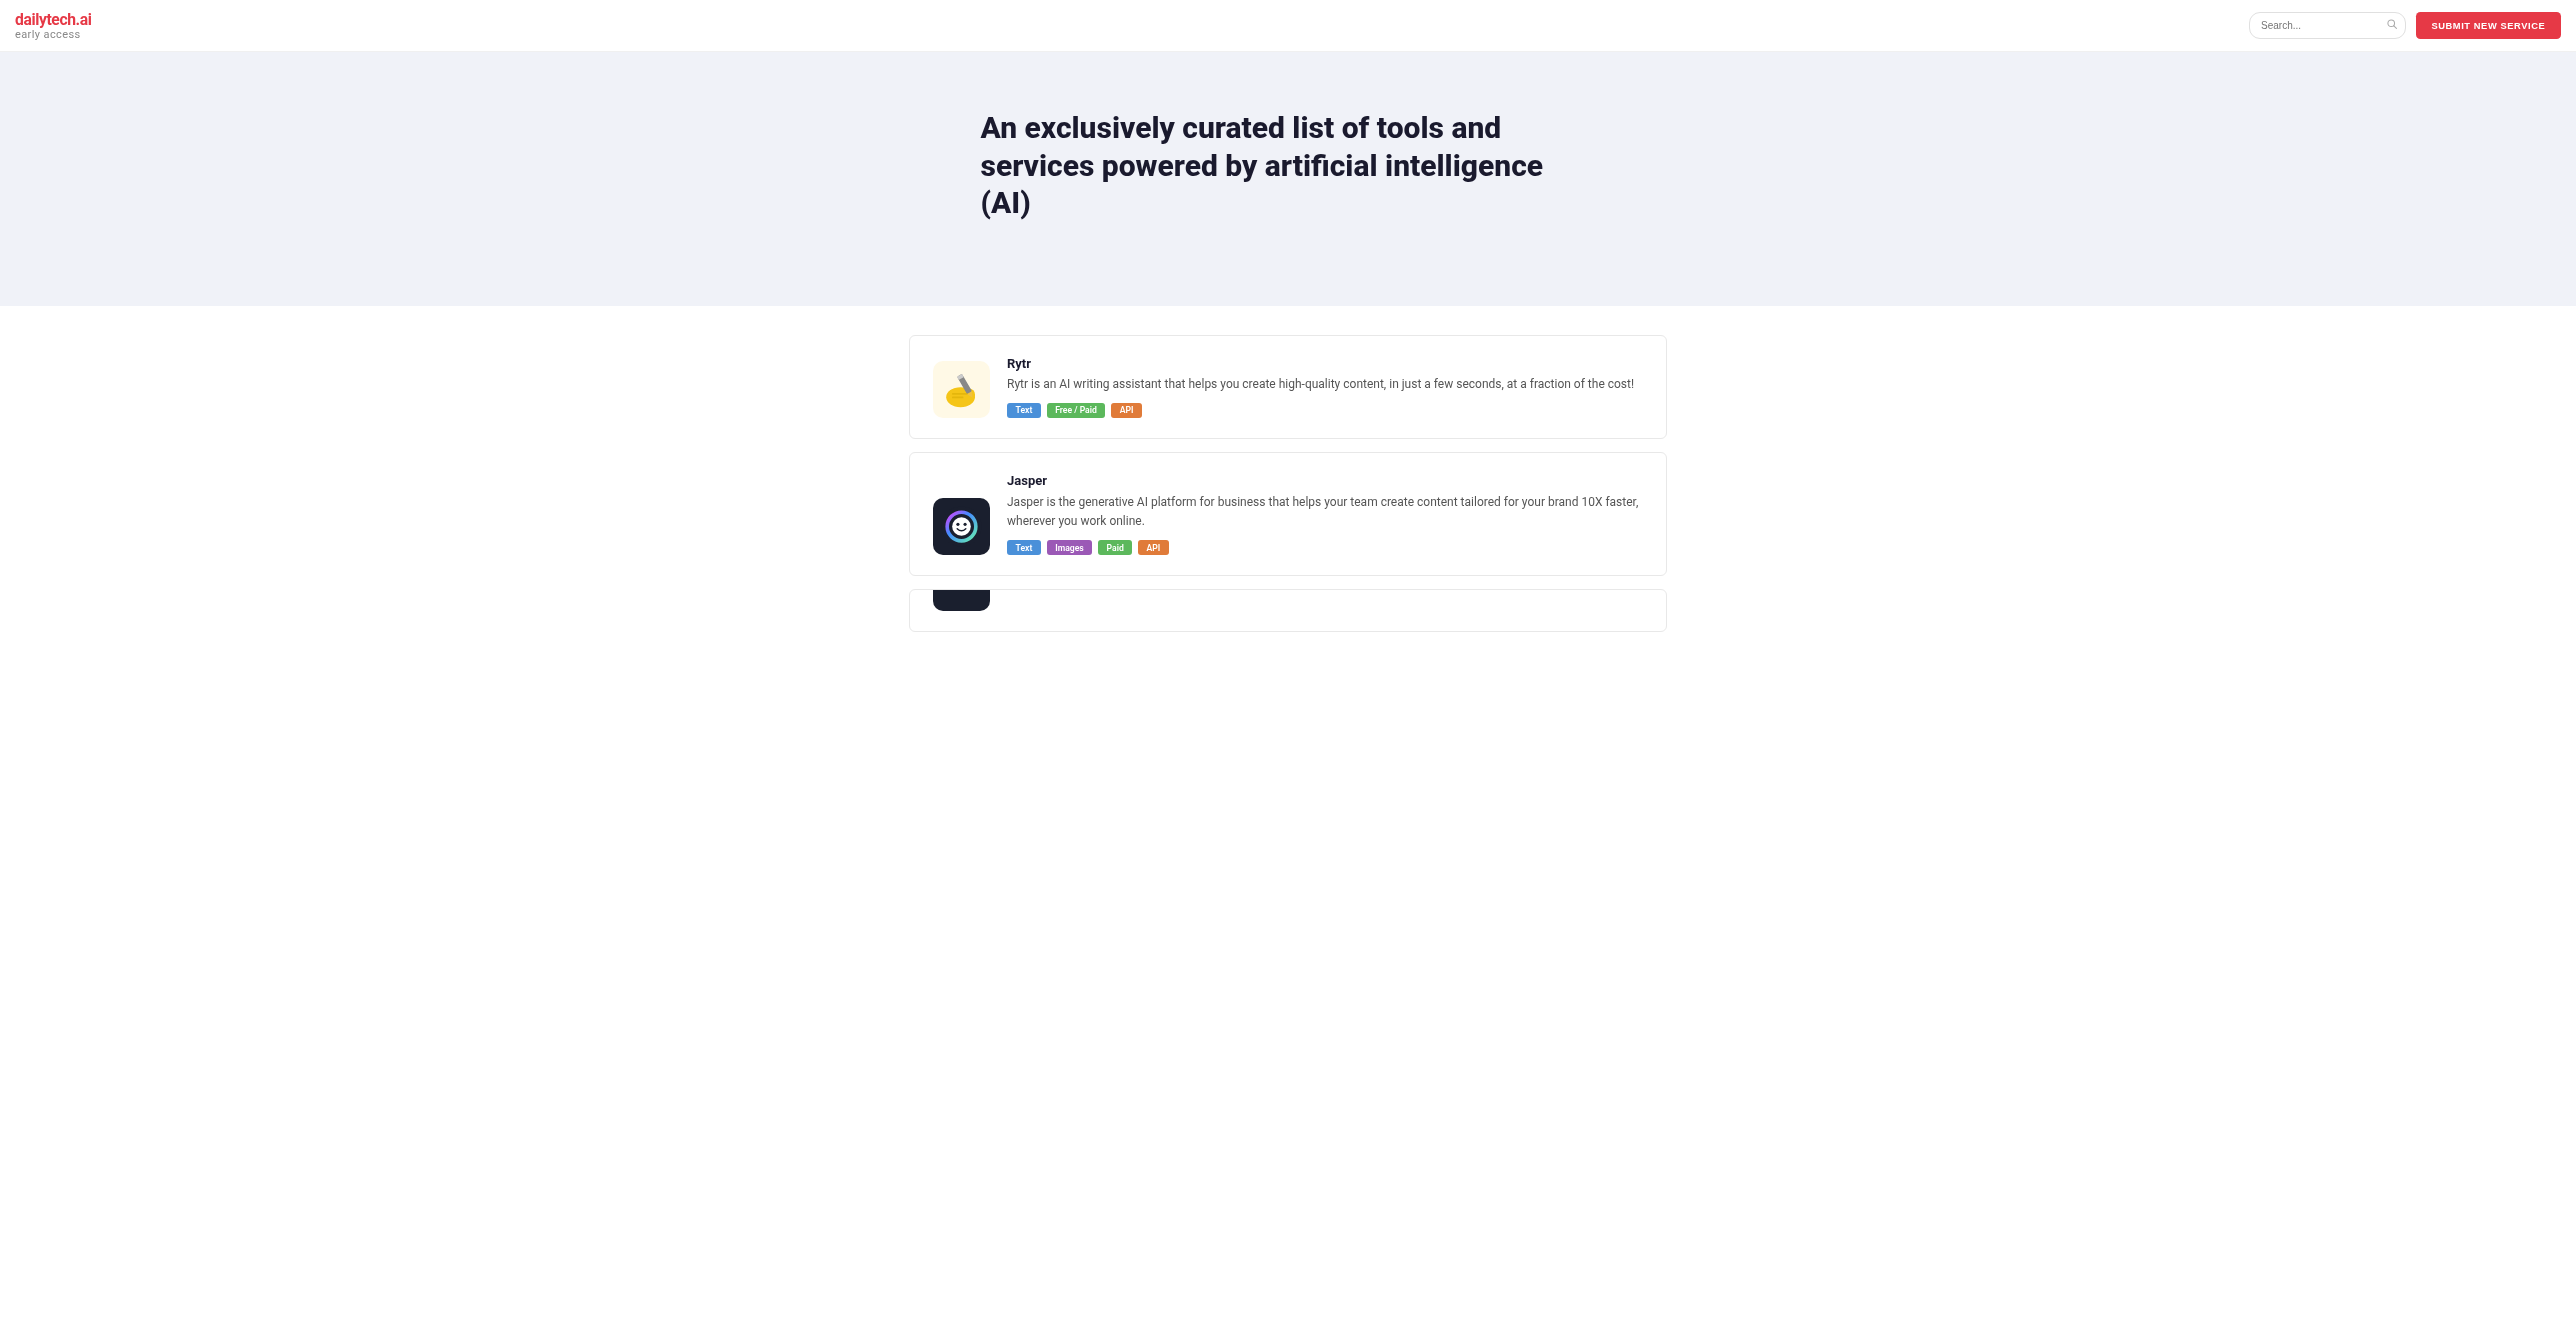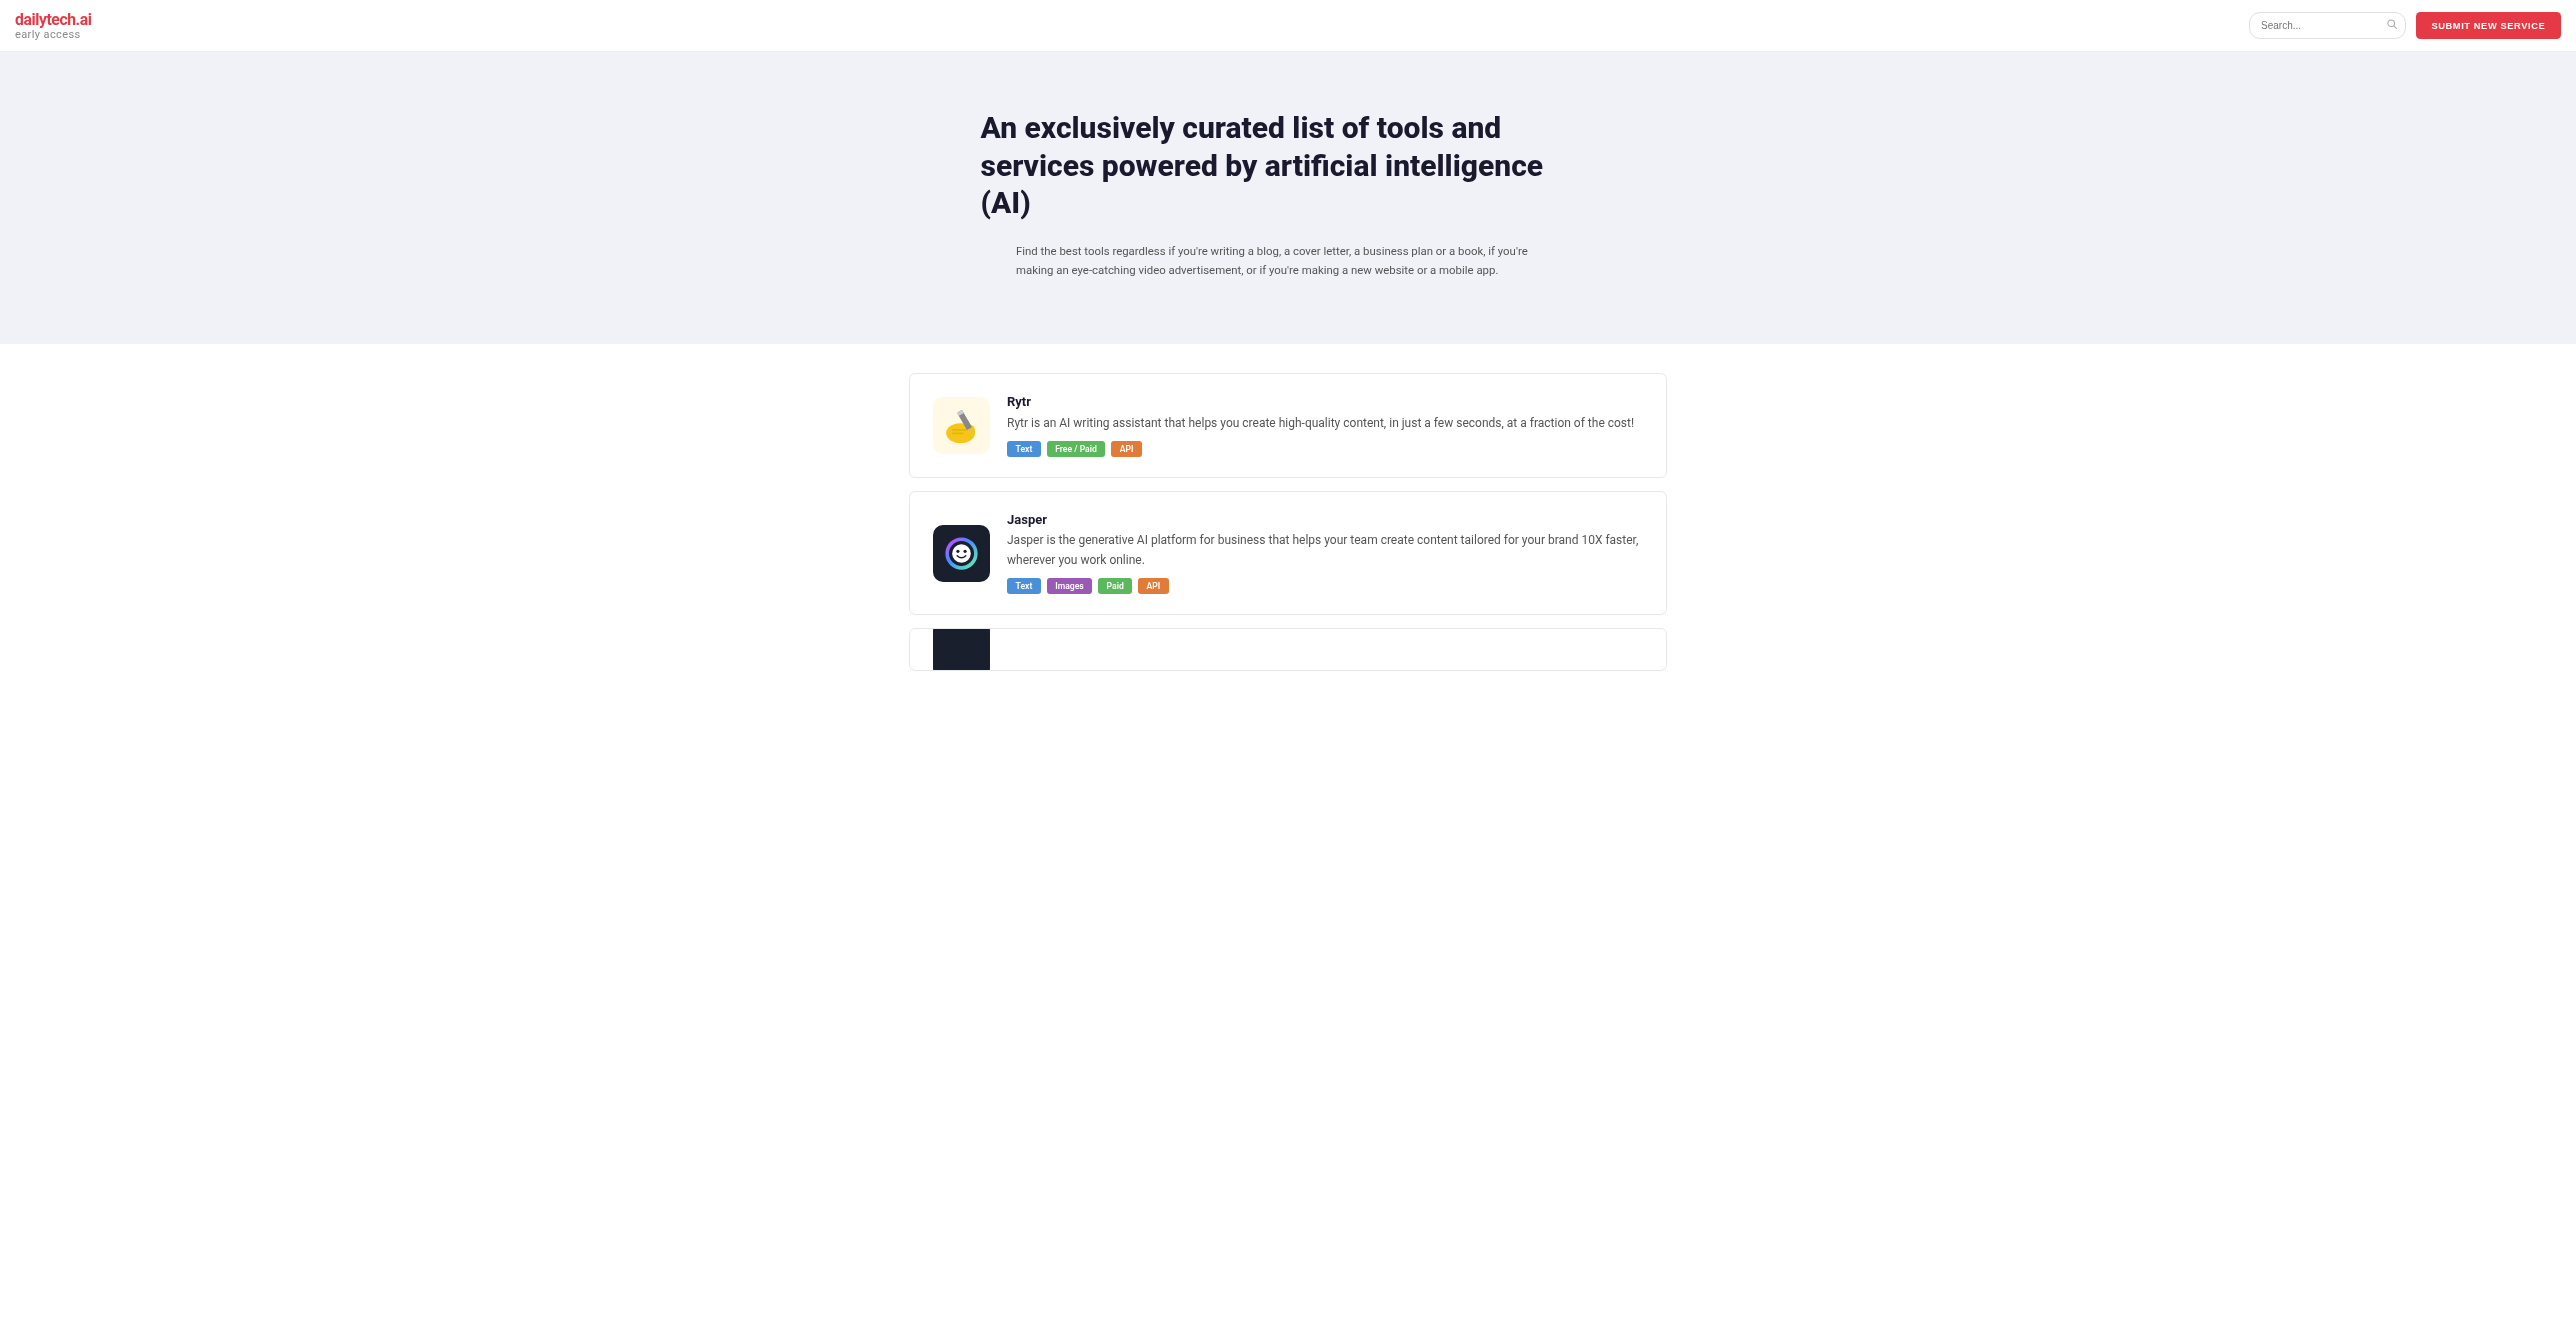--- a/index.html
+++ b/index.html
@@ -202,7 +202,6 @@
 
 <section class="hero">
   <h1 class="hero-title">An exclusively curated list of tools and services powered by artificial intelligence (AI)</h1>
-  <p class="hero-desc">Find the best tools regardless if you're writing a blog, a cover letter, a business plan or a book, if you're making an eye-catching video advertisement, or if you're making a new website or a mobile app.</p>
 </section>
 
 <section class="tools-section">

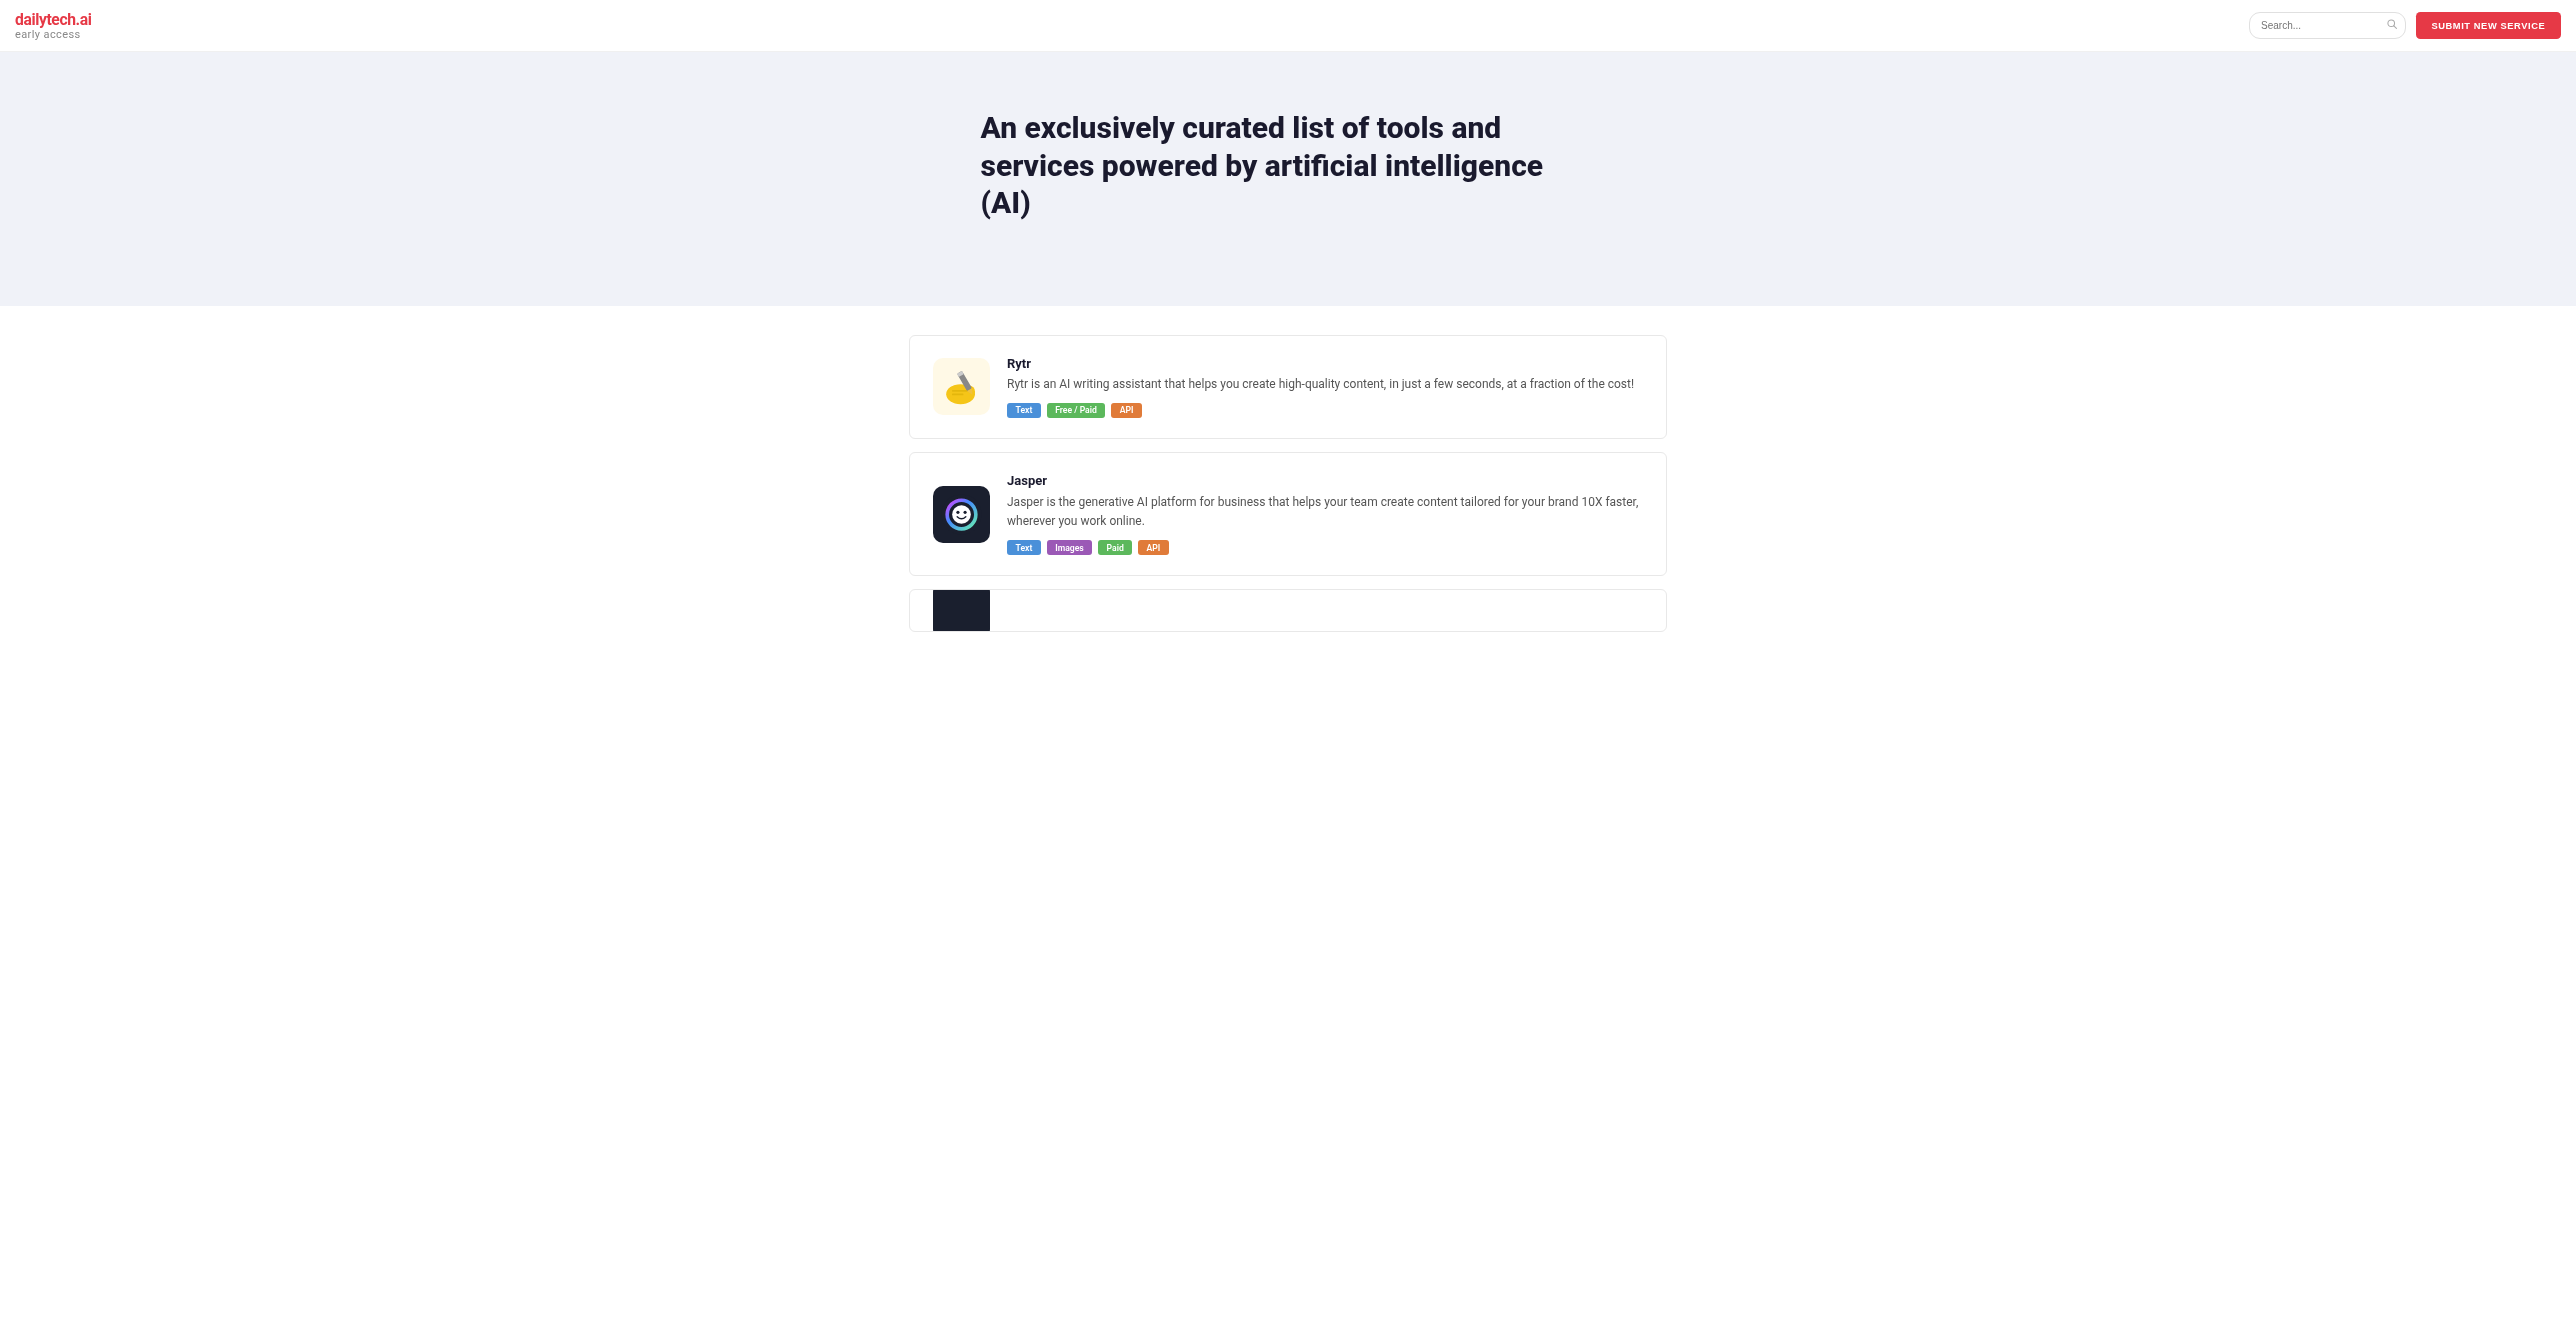--- a/index.html
+++ b/index.html
@@ -113,7 +113,7 @@
     
     .tool-card {
       display: flex;
-      align-items: center;
+      align-items: flex-end;
       padding: 20px 23px;
       border: 0.7px solid #e8e8e8;
       border-radius: 6px;

